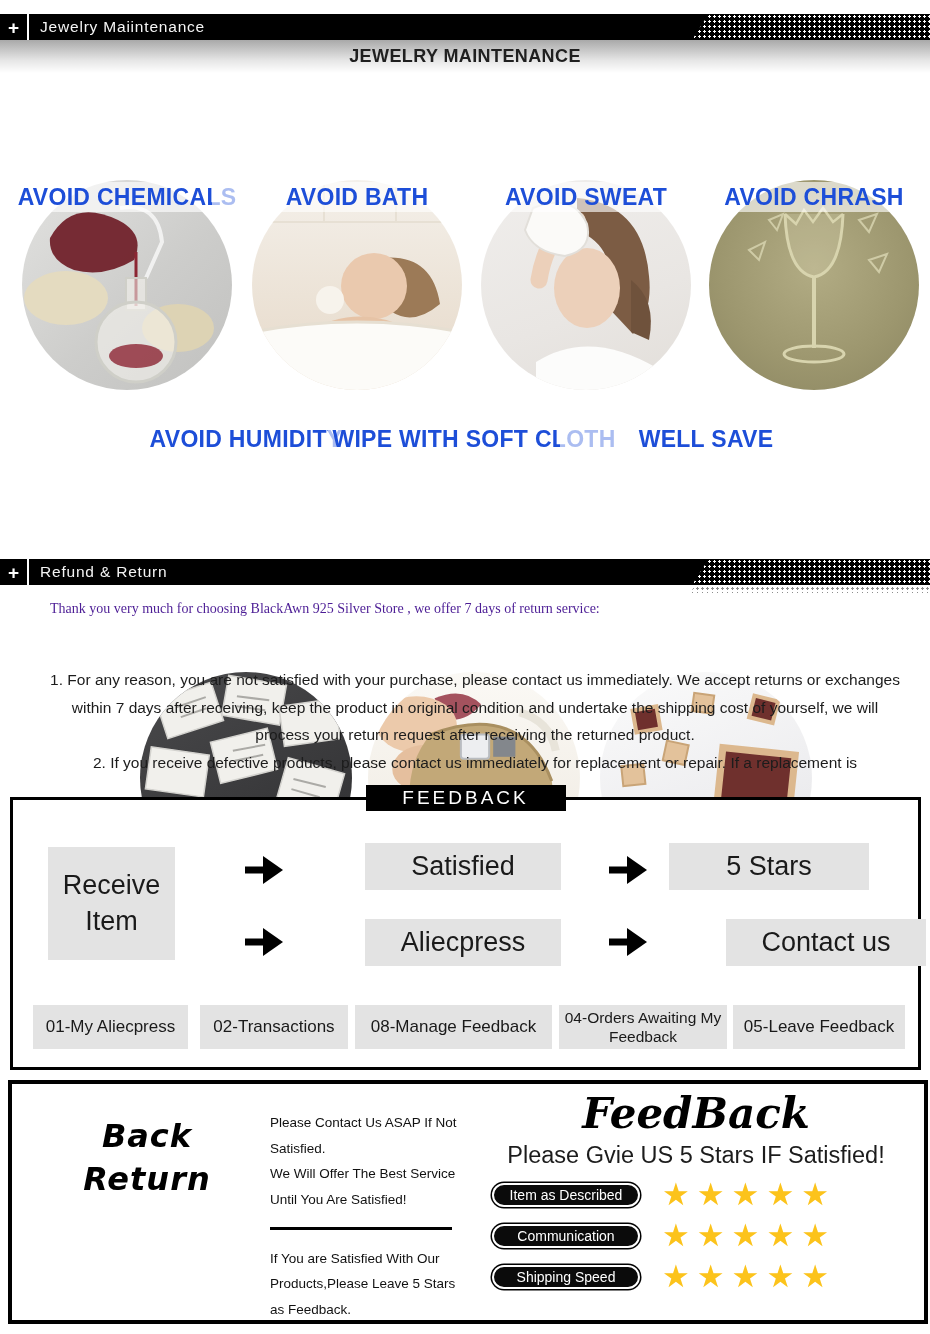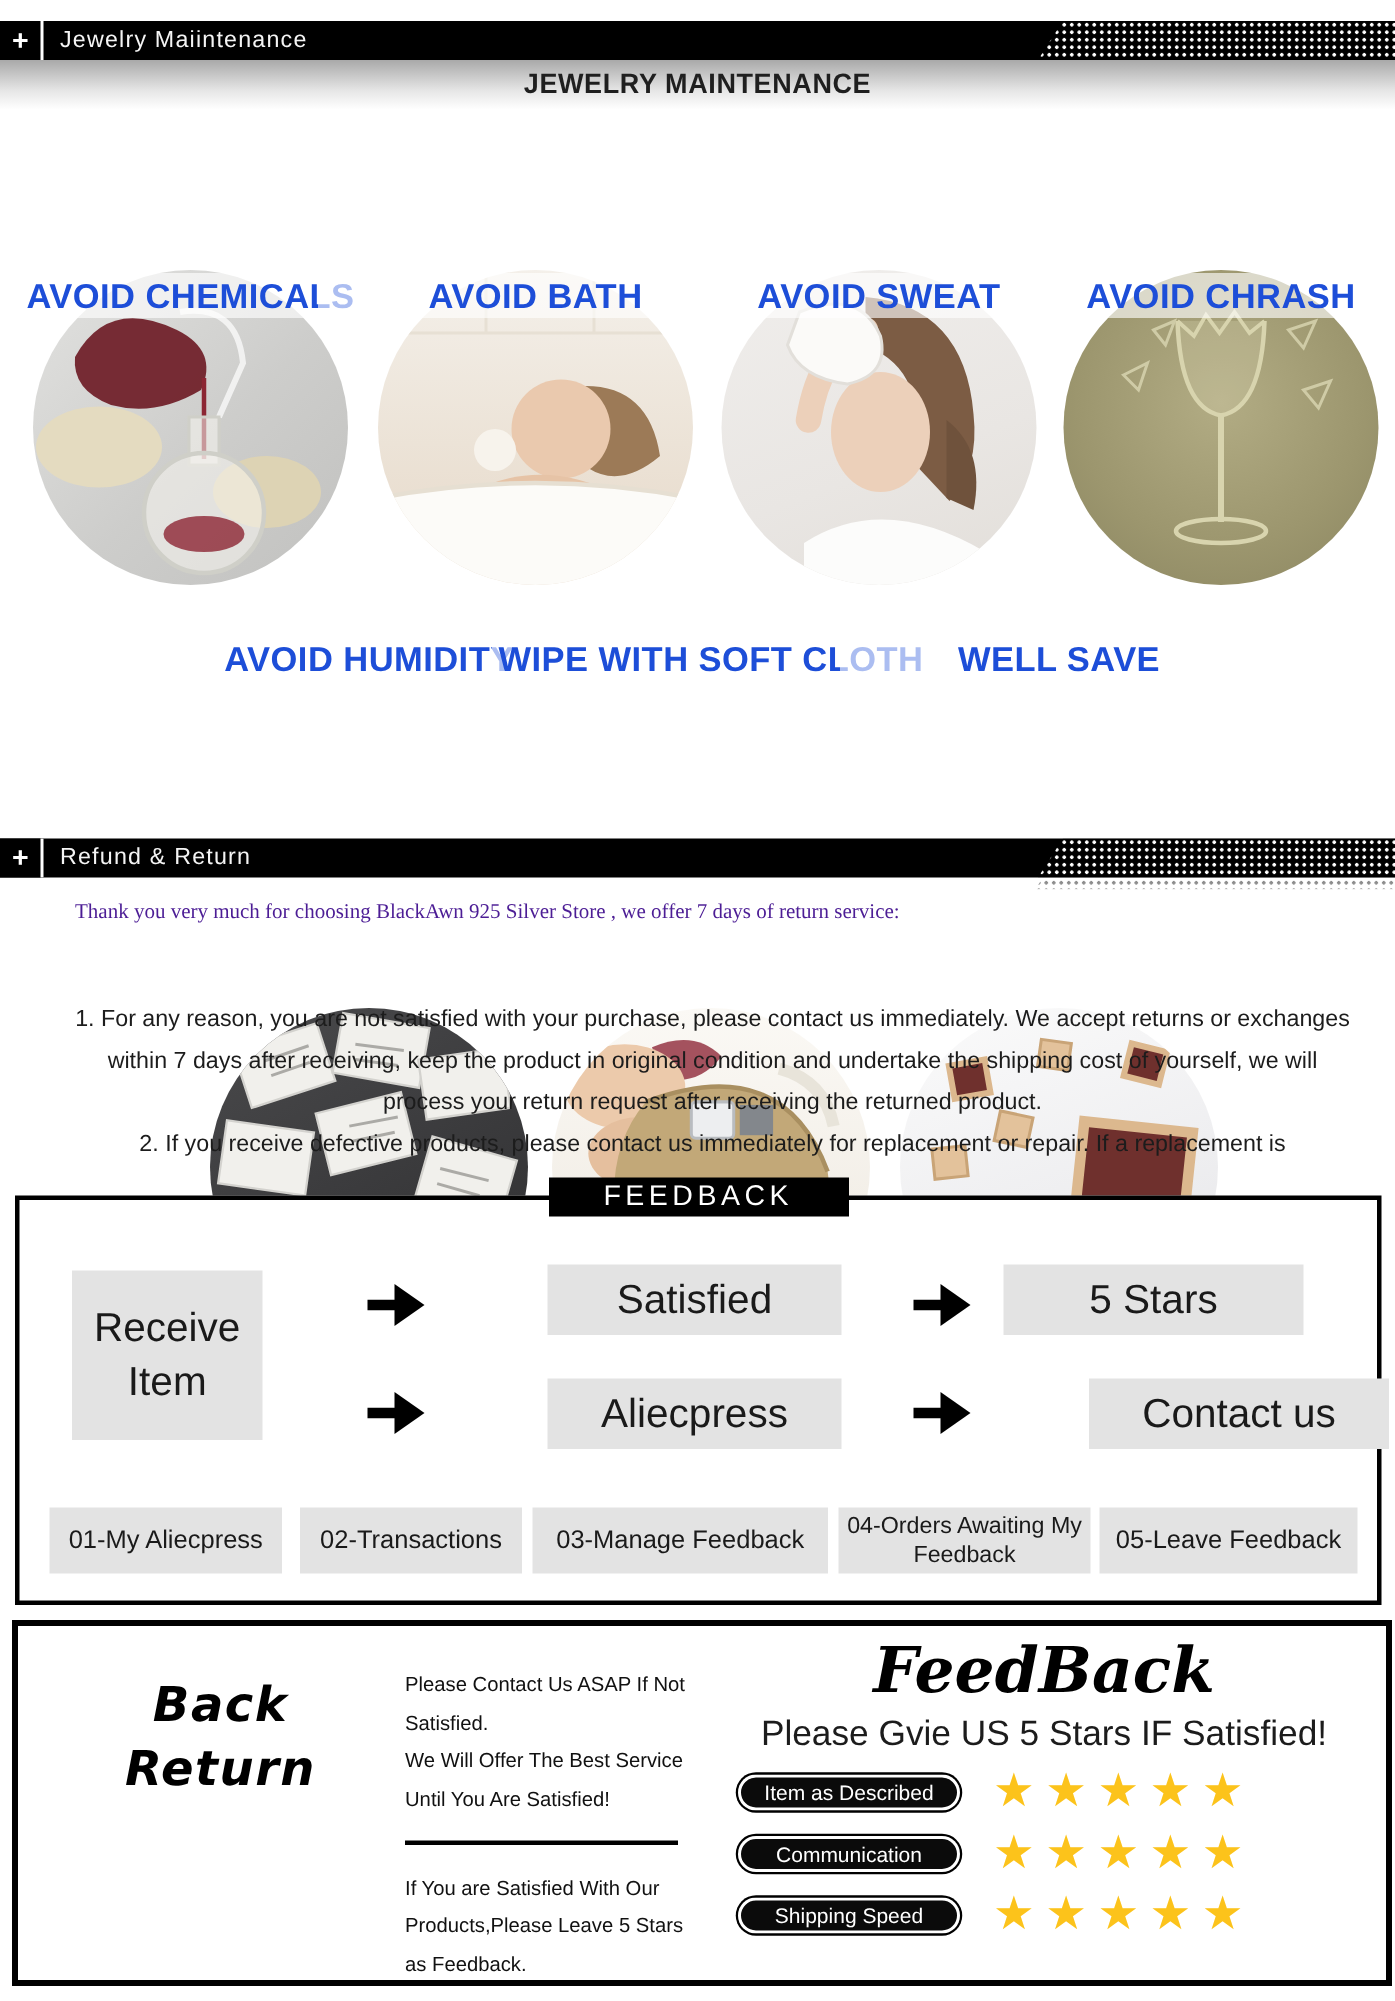--- a/index.html
+++ b/index.html
@@ -279,7 +279,7 @@
 
     <div class="fbtn fbtn1">01-My Aliecpress</div>
     <div class="fbtn fbtn2">02-Transactions</div>
-    <div class="fbtn fbtn3">03-Manage Feedback</div>
+    <div class="fbtn fbtn3">08-Manage Feedback</div>
     <div class="fbtn fbtn4">04-Orders Awaiting My Feedback</div>
     <div class="fbtn fbtn5">05-Leave Feedback</div>
   </div>

